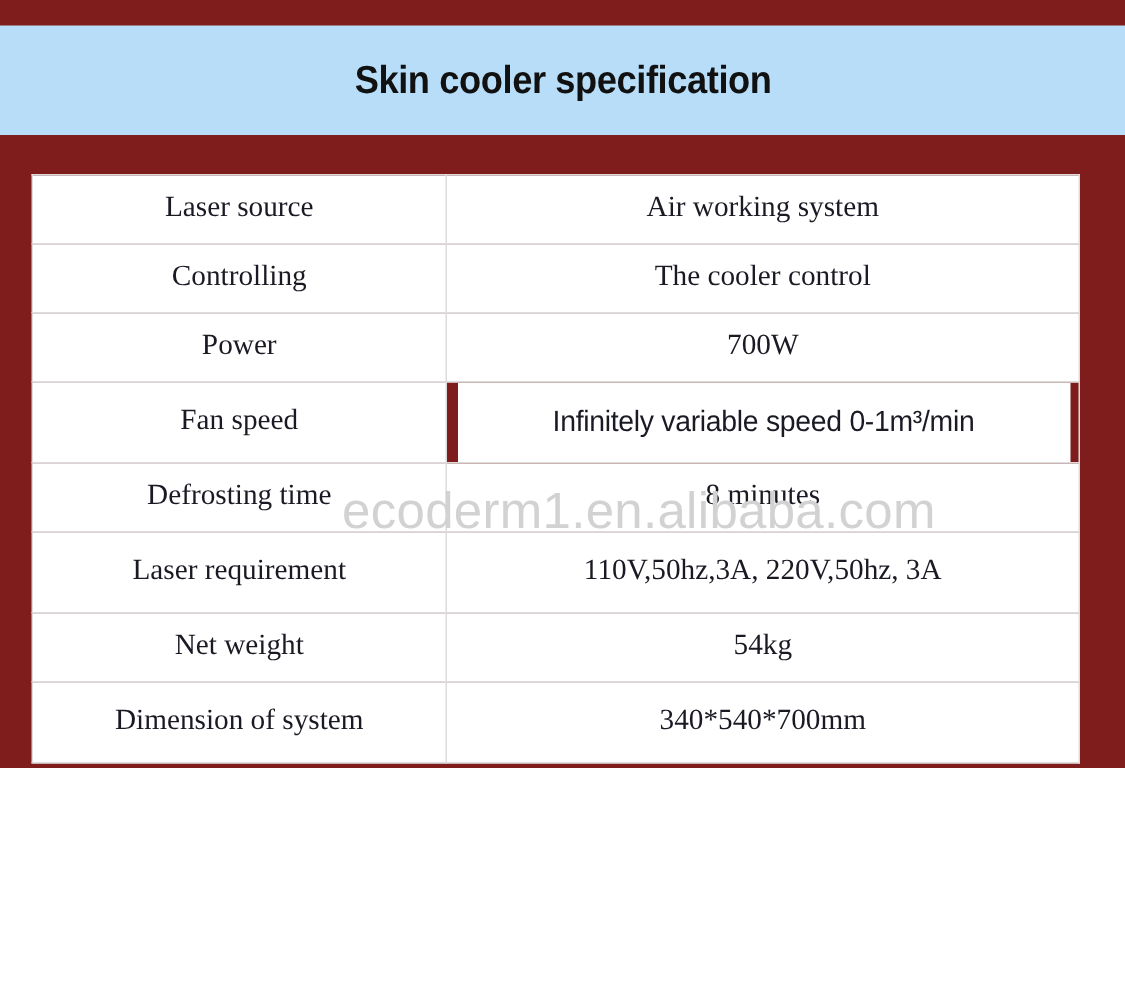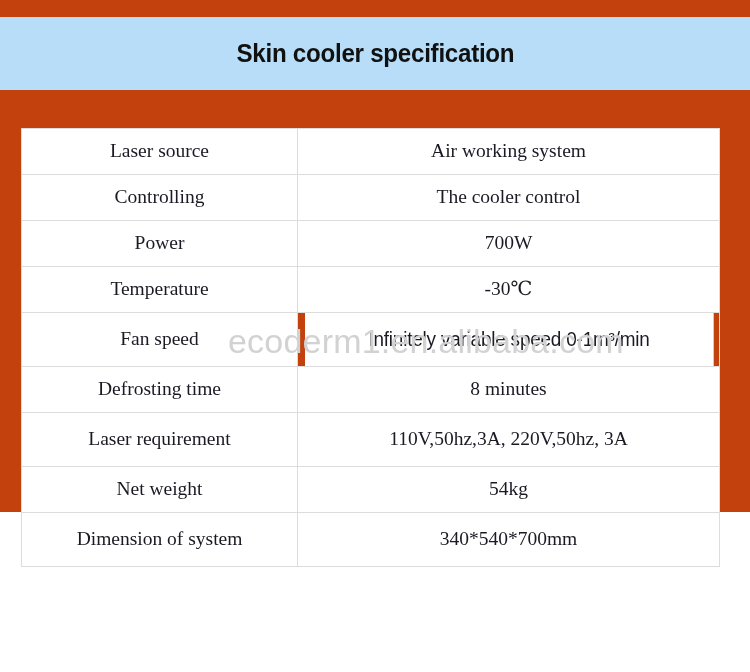--- a/index.html
+++ b/index.html
@@ -20,7 +20,7 @@
     position: relative;
     width: 750px;
     height: 512px;
-    background: #c2410c;
+    background: #7f1d1d;
   }
 
   

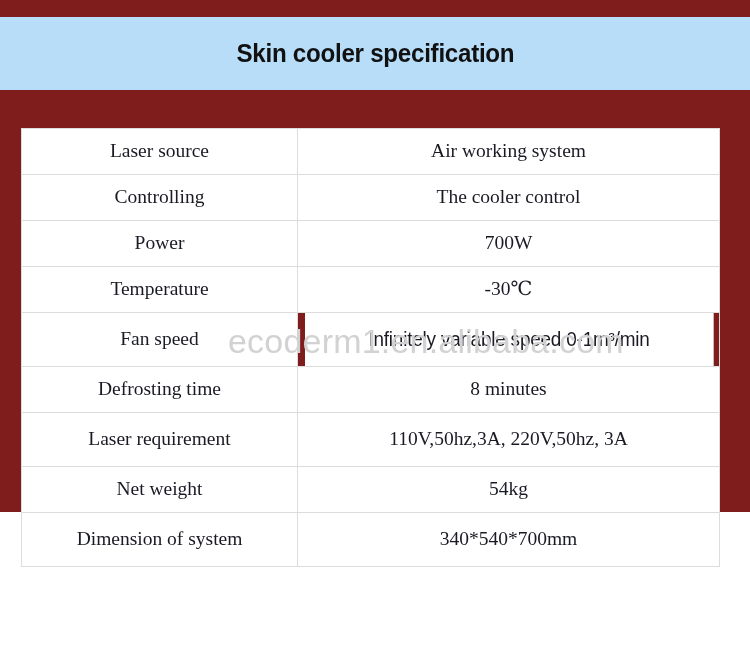--- a/index.html
+++ b/index.html
@@ -57,7 +57,6 @@
     border-collapse: collapse;
     width: 698px;
     table-layout: fixed;
-    margin-top: 12px;
   }
   table.spec-table col.col-label { width: 276px; }
   table.spec-table col.col-value { width: 422px; }

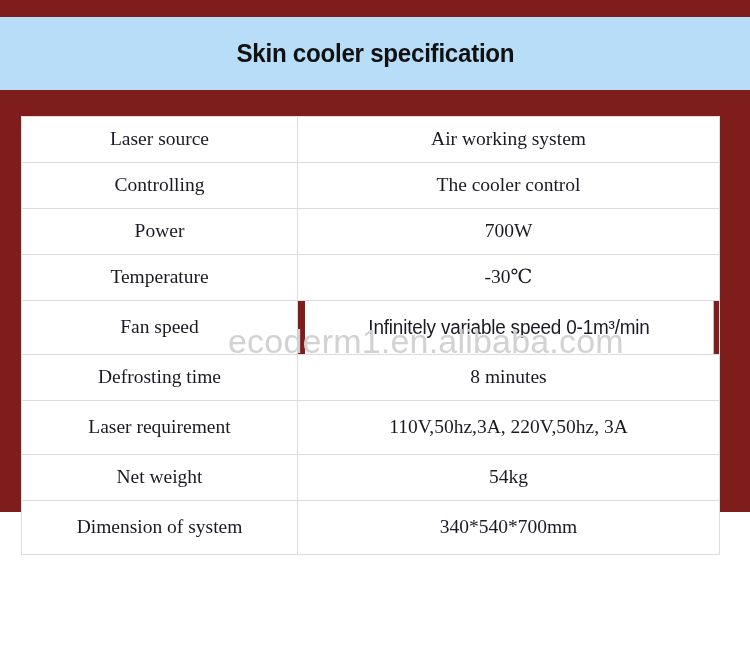--- a/index.html
+++ b/index.html
@@ -127,10 +127,6 @@
           <td>Power</td>
           <td>700W</td>
         </tr>
-        <tr>
-          <td>Temperature</td>
-          <td>-30℃</td>
-        </tr>
         <tr class="tall">
           <td>Fan speed</td>
           <td class="sans-value">Infinitely variable speed 0-1m³/min</td>

